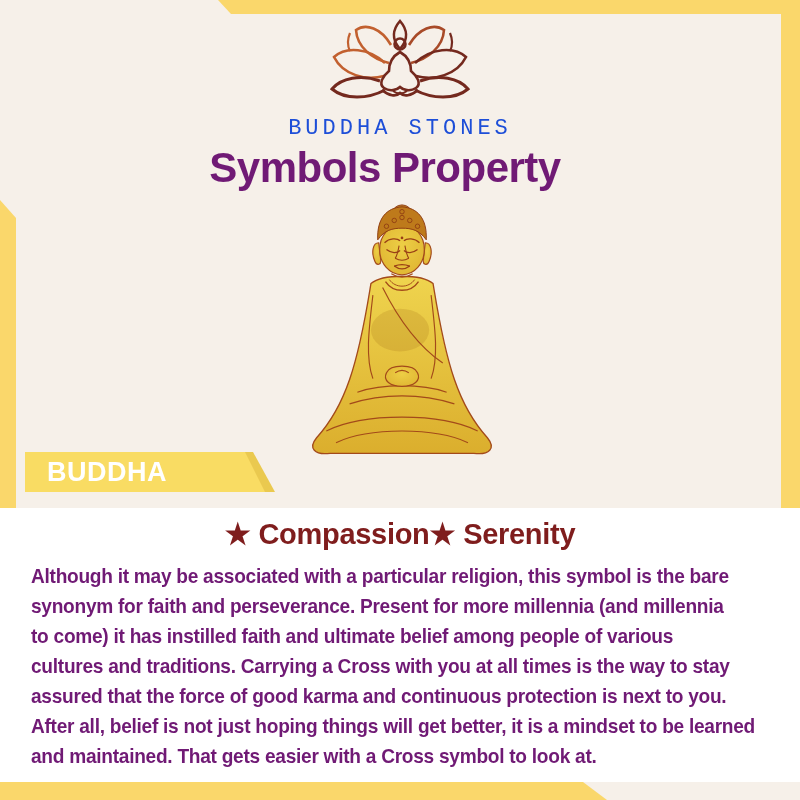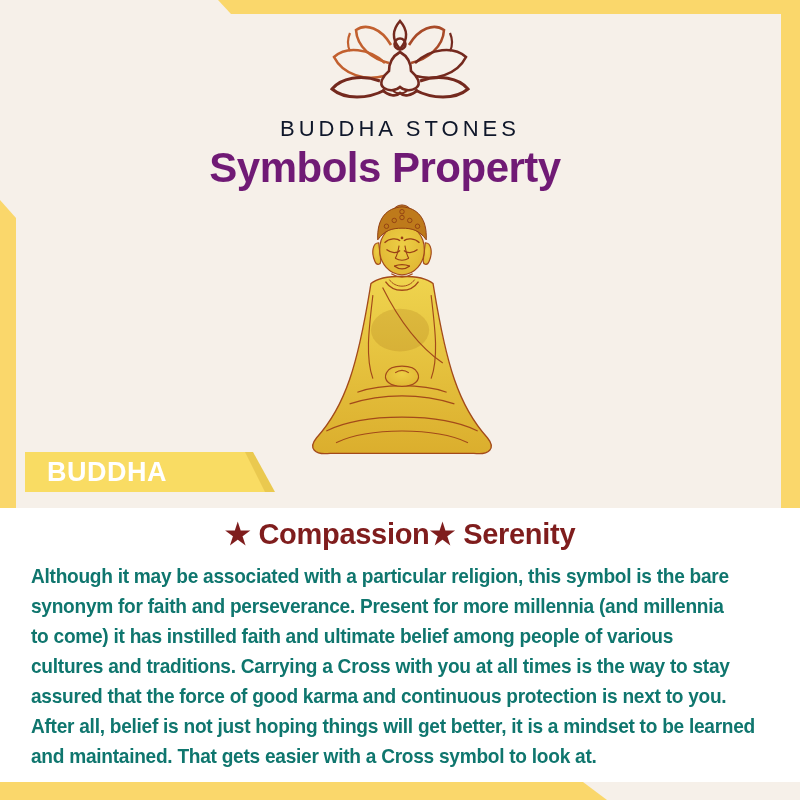--- a/index.html
+++ b/index.html
@@ -28,8 +28,8 @@
   
   .logo-wrap { position:absolute; left:300px; top:18px; width:200px; height:100px; }
   .brand { position:absolute; left:0; top:116px; width:800px; text-align:center;
-           font-family:Liberation Sans, sans-serif; font-size:22px; letter-spacing:4px;
-           color:#0f172a; }
+           font-family:Liberation Mono, monospace; font-size:22px; letter-spacing:4px;
+           color:#1d4ed8; }
 
   
   .title { position:absolute; left:0; top:144px; width:770px; text-align:center;

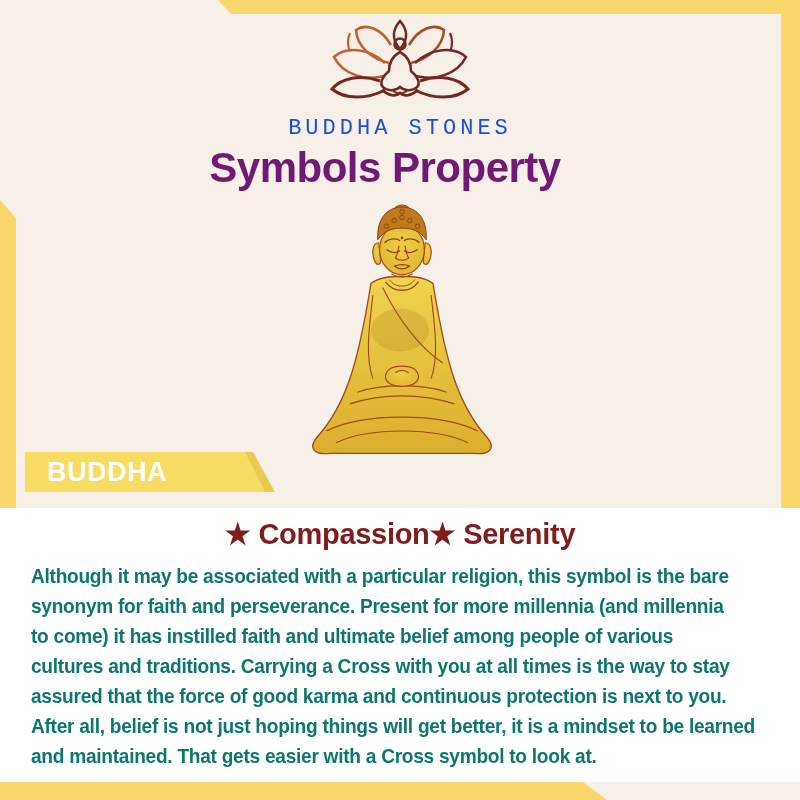--- a/index.html
+++ b/index.html
@@ -55,7 +55,7 @@
 
   
   .body-text { position:absolute; left:31px; top:561px; width:760px;
-               font-size:21px; font-weight:bold; color:#0f766e; }
+               font-size:21px; font-weight:bold; color:#701a75; }
   .body-line { white-space:nowrap; line-height:30px; letter-spacing:-0.3px;
                transform:scaleX(0.91); transform-origin:0 50%; }
 

